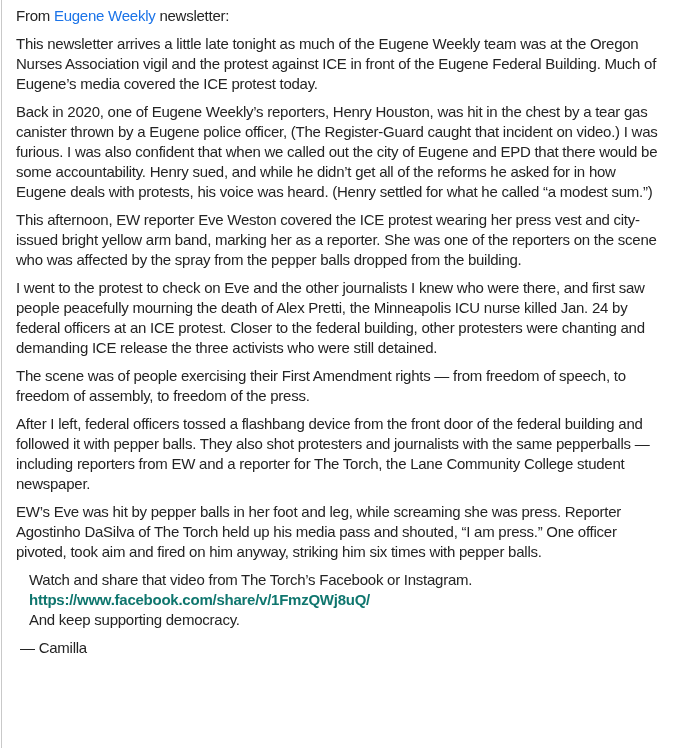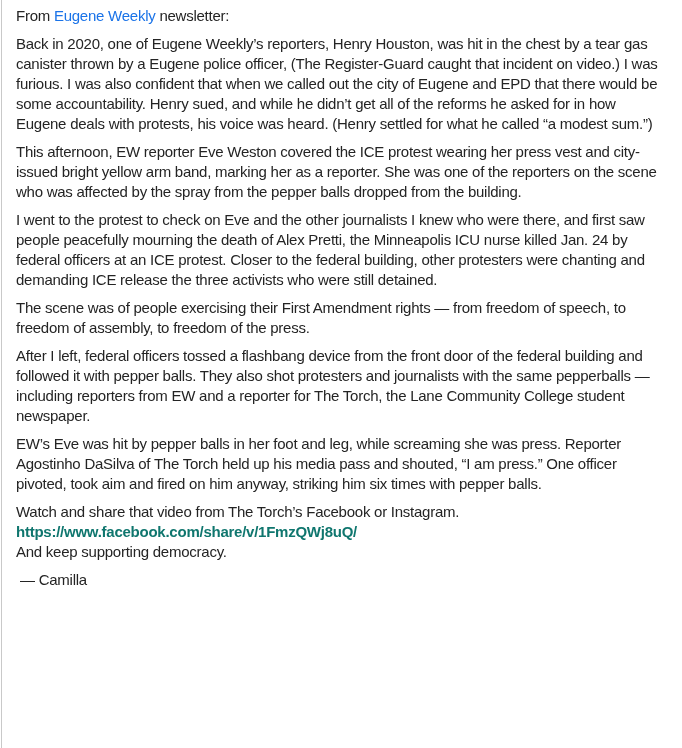--- a/index.html
+++ b/index.html
@@ -65,6 +65,7 @@
 
     <p class="para"><span>From </span><a class="inline-link">Eugene Weekly</a><span> newsletter:</span></p>
 
+    <p class="para">This newsletter arrives a little late tonight as much of the Eugene Weekly team was at the Oregon Nurses Association vigil and the protest against ICE in front of the Eugene Federal Building. Much of Eugene’s media covered the ICE protest today.</p>
 
 
     <p class="para">Back in 2020, one of Eugene Weekly’s reporters, Henry Houston, was hit in the chest by a tear gas canister thrown by a Eugene police officer, (The Register-Guard caught that incident on video.) I was furious. I was also confident that when we called out the city of Eugene and EPD that there would be some accountability. Henry sued, and while he didn’t get all of the reforms he asked for in how Eugene deals with protests, his voice was heard. (Henry settled for what he called “a modest sum.”)</p>

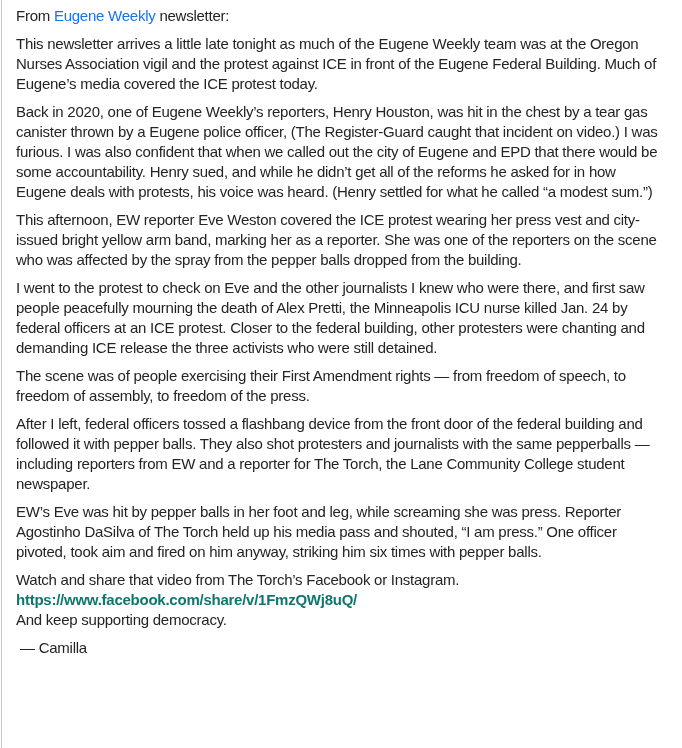--- a/index.html
+++ b/index.html
@@ -49,7 +49,7 @@
     color: #0f766e;
   }
   .closing-block {
-    margin: 0 0 8px 0;
+    margin: 0 0 8px 13px;
   }
   .signature {
     margin: 4px;

